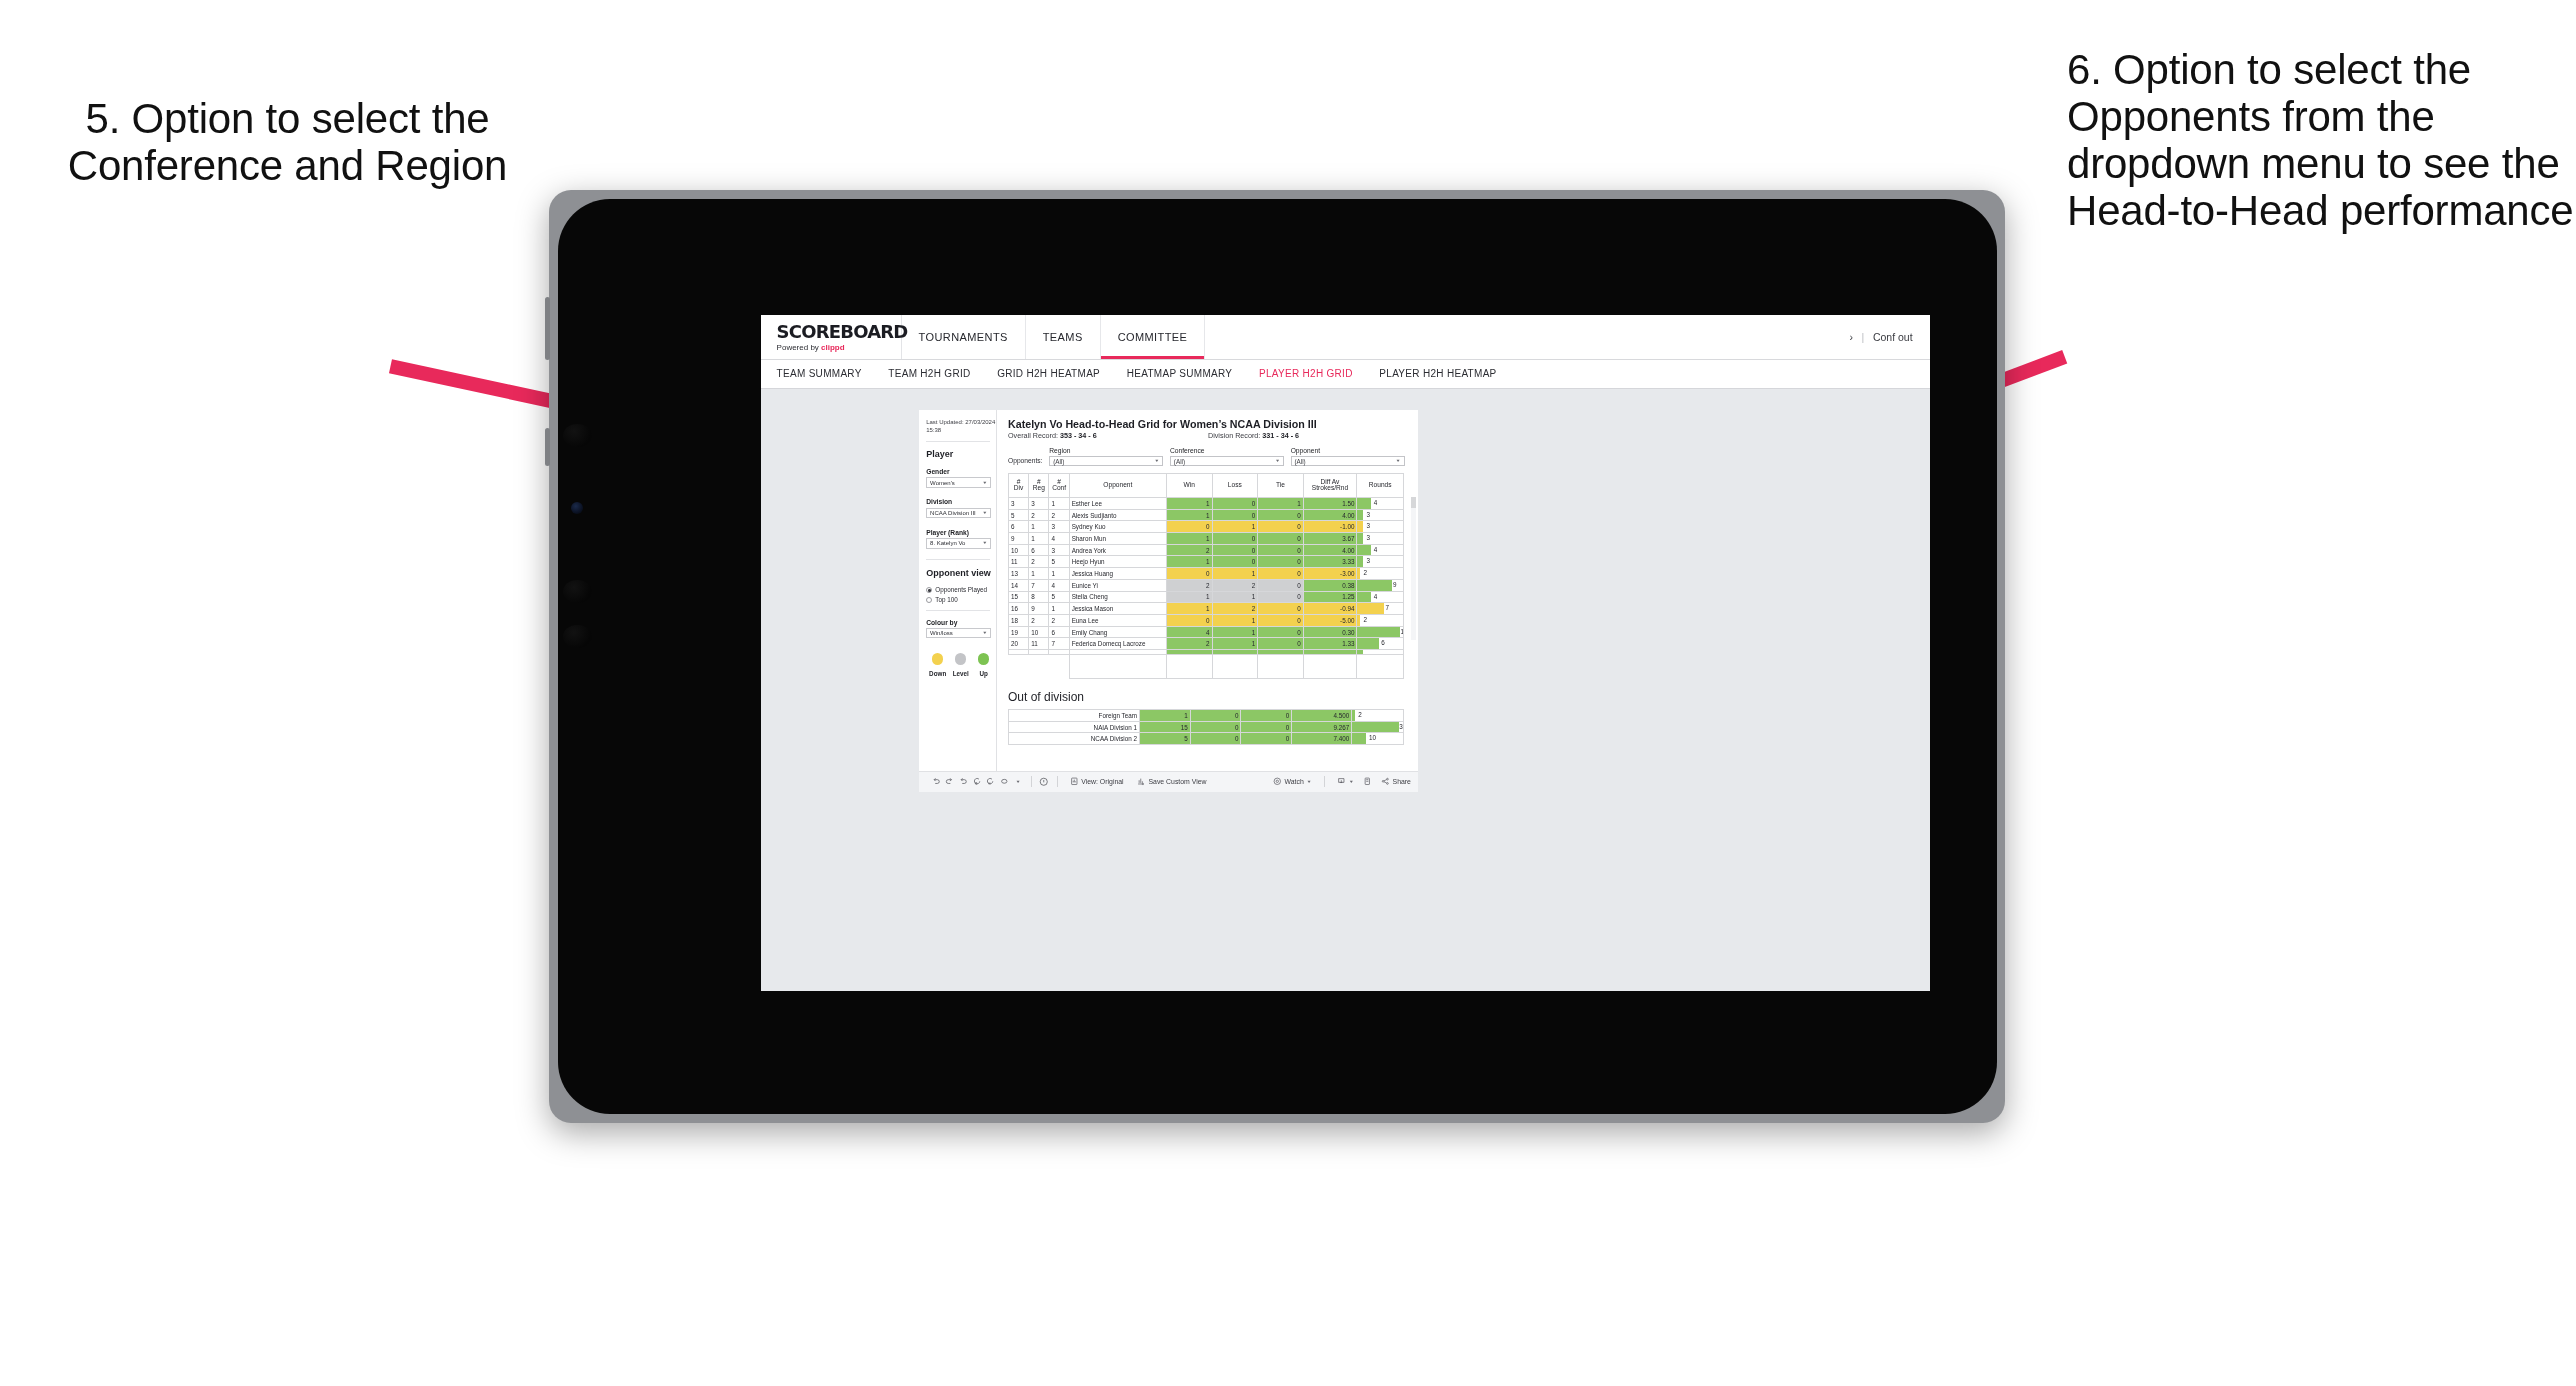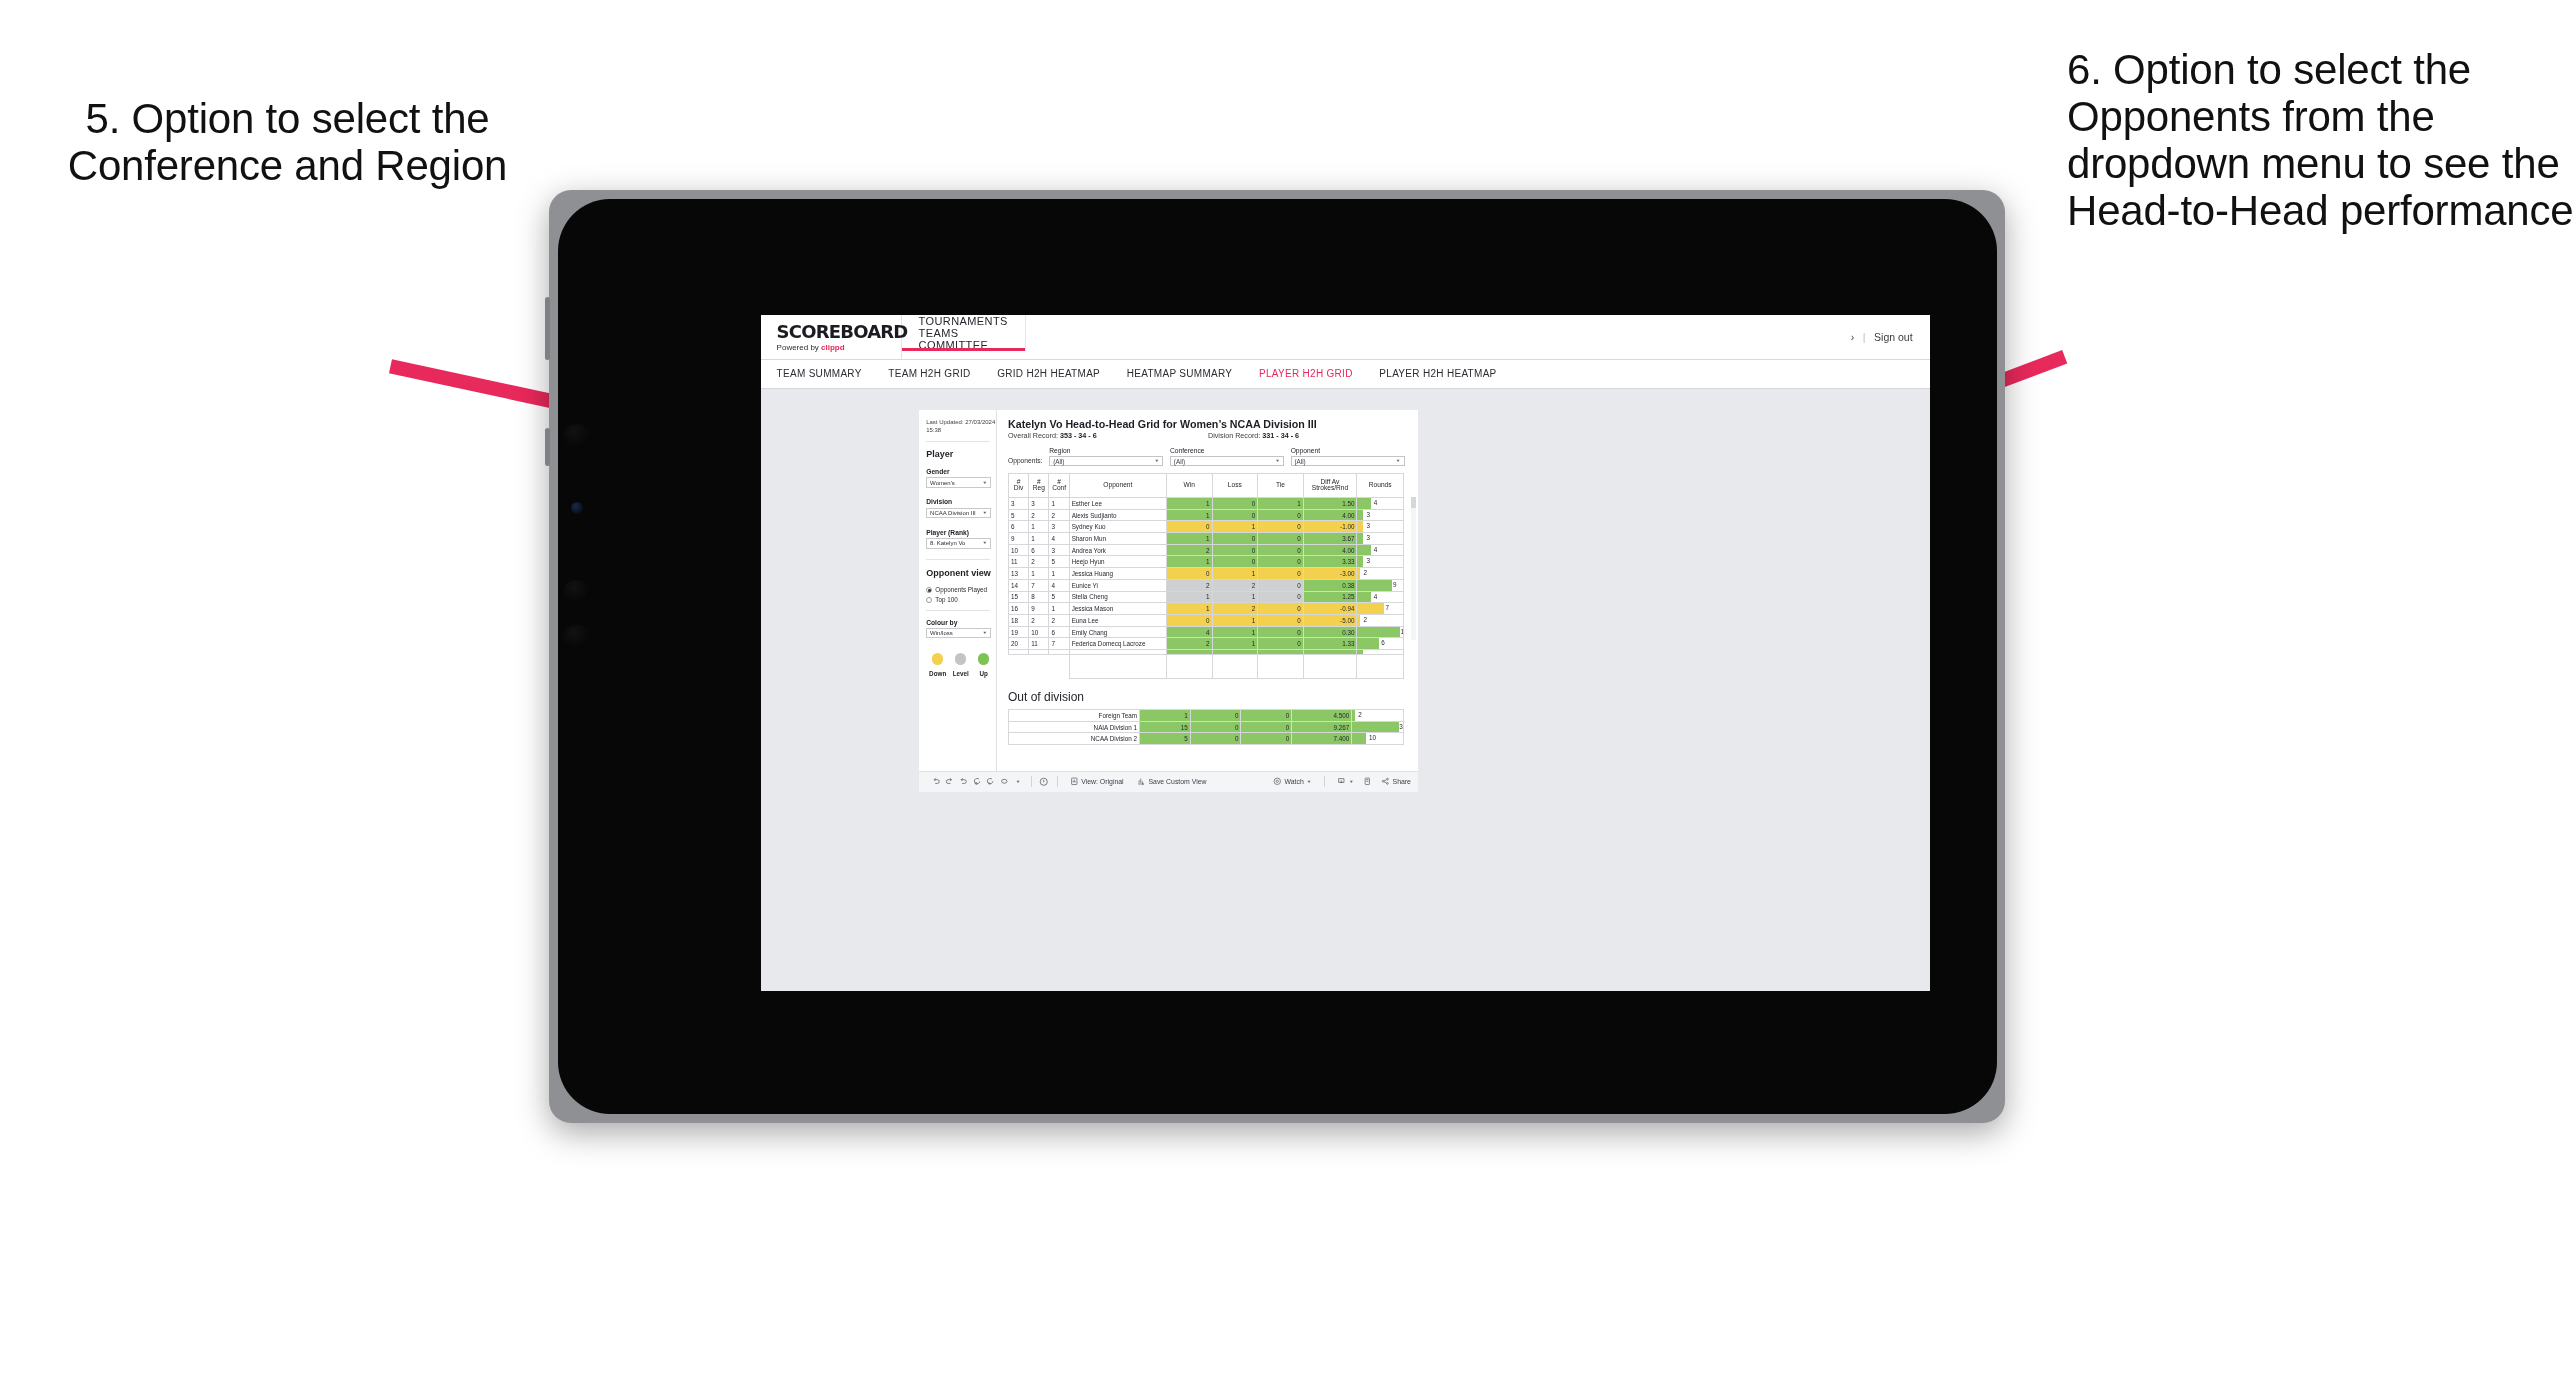--- a/index.html
+++ b/index.html
@@ -79,7 +79,7 @@
   #brand-sub { font-size: 8px; color: #2c2d33; margin-top: 1px; }
   #brand-sub .clippd { color: #e8295b; font-weight: 700; }
 
-  .topnav { display: flex; align-items: stretch; flex-direction: column; }
+  .topnav { display: flex; align-items: stretch; }
   .topnav-item {
     display: flex; align-items: center; padding: 0 17px;
     font-size: 11px; letter-spacing: 0.4px; color: #26272d;

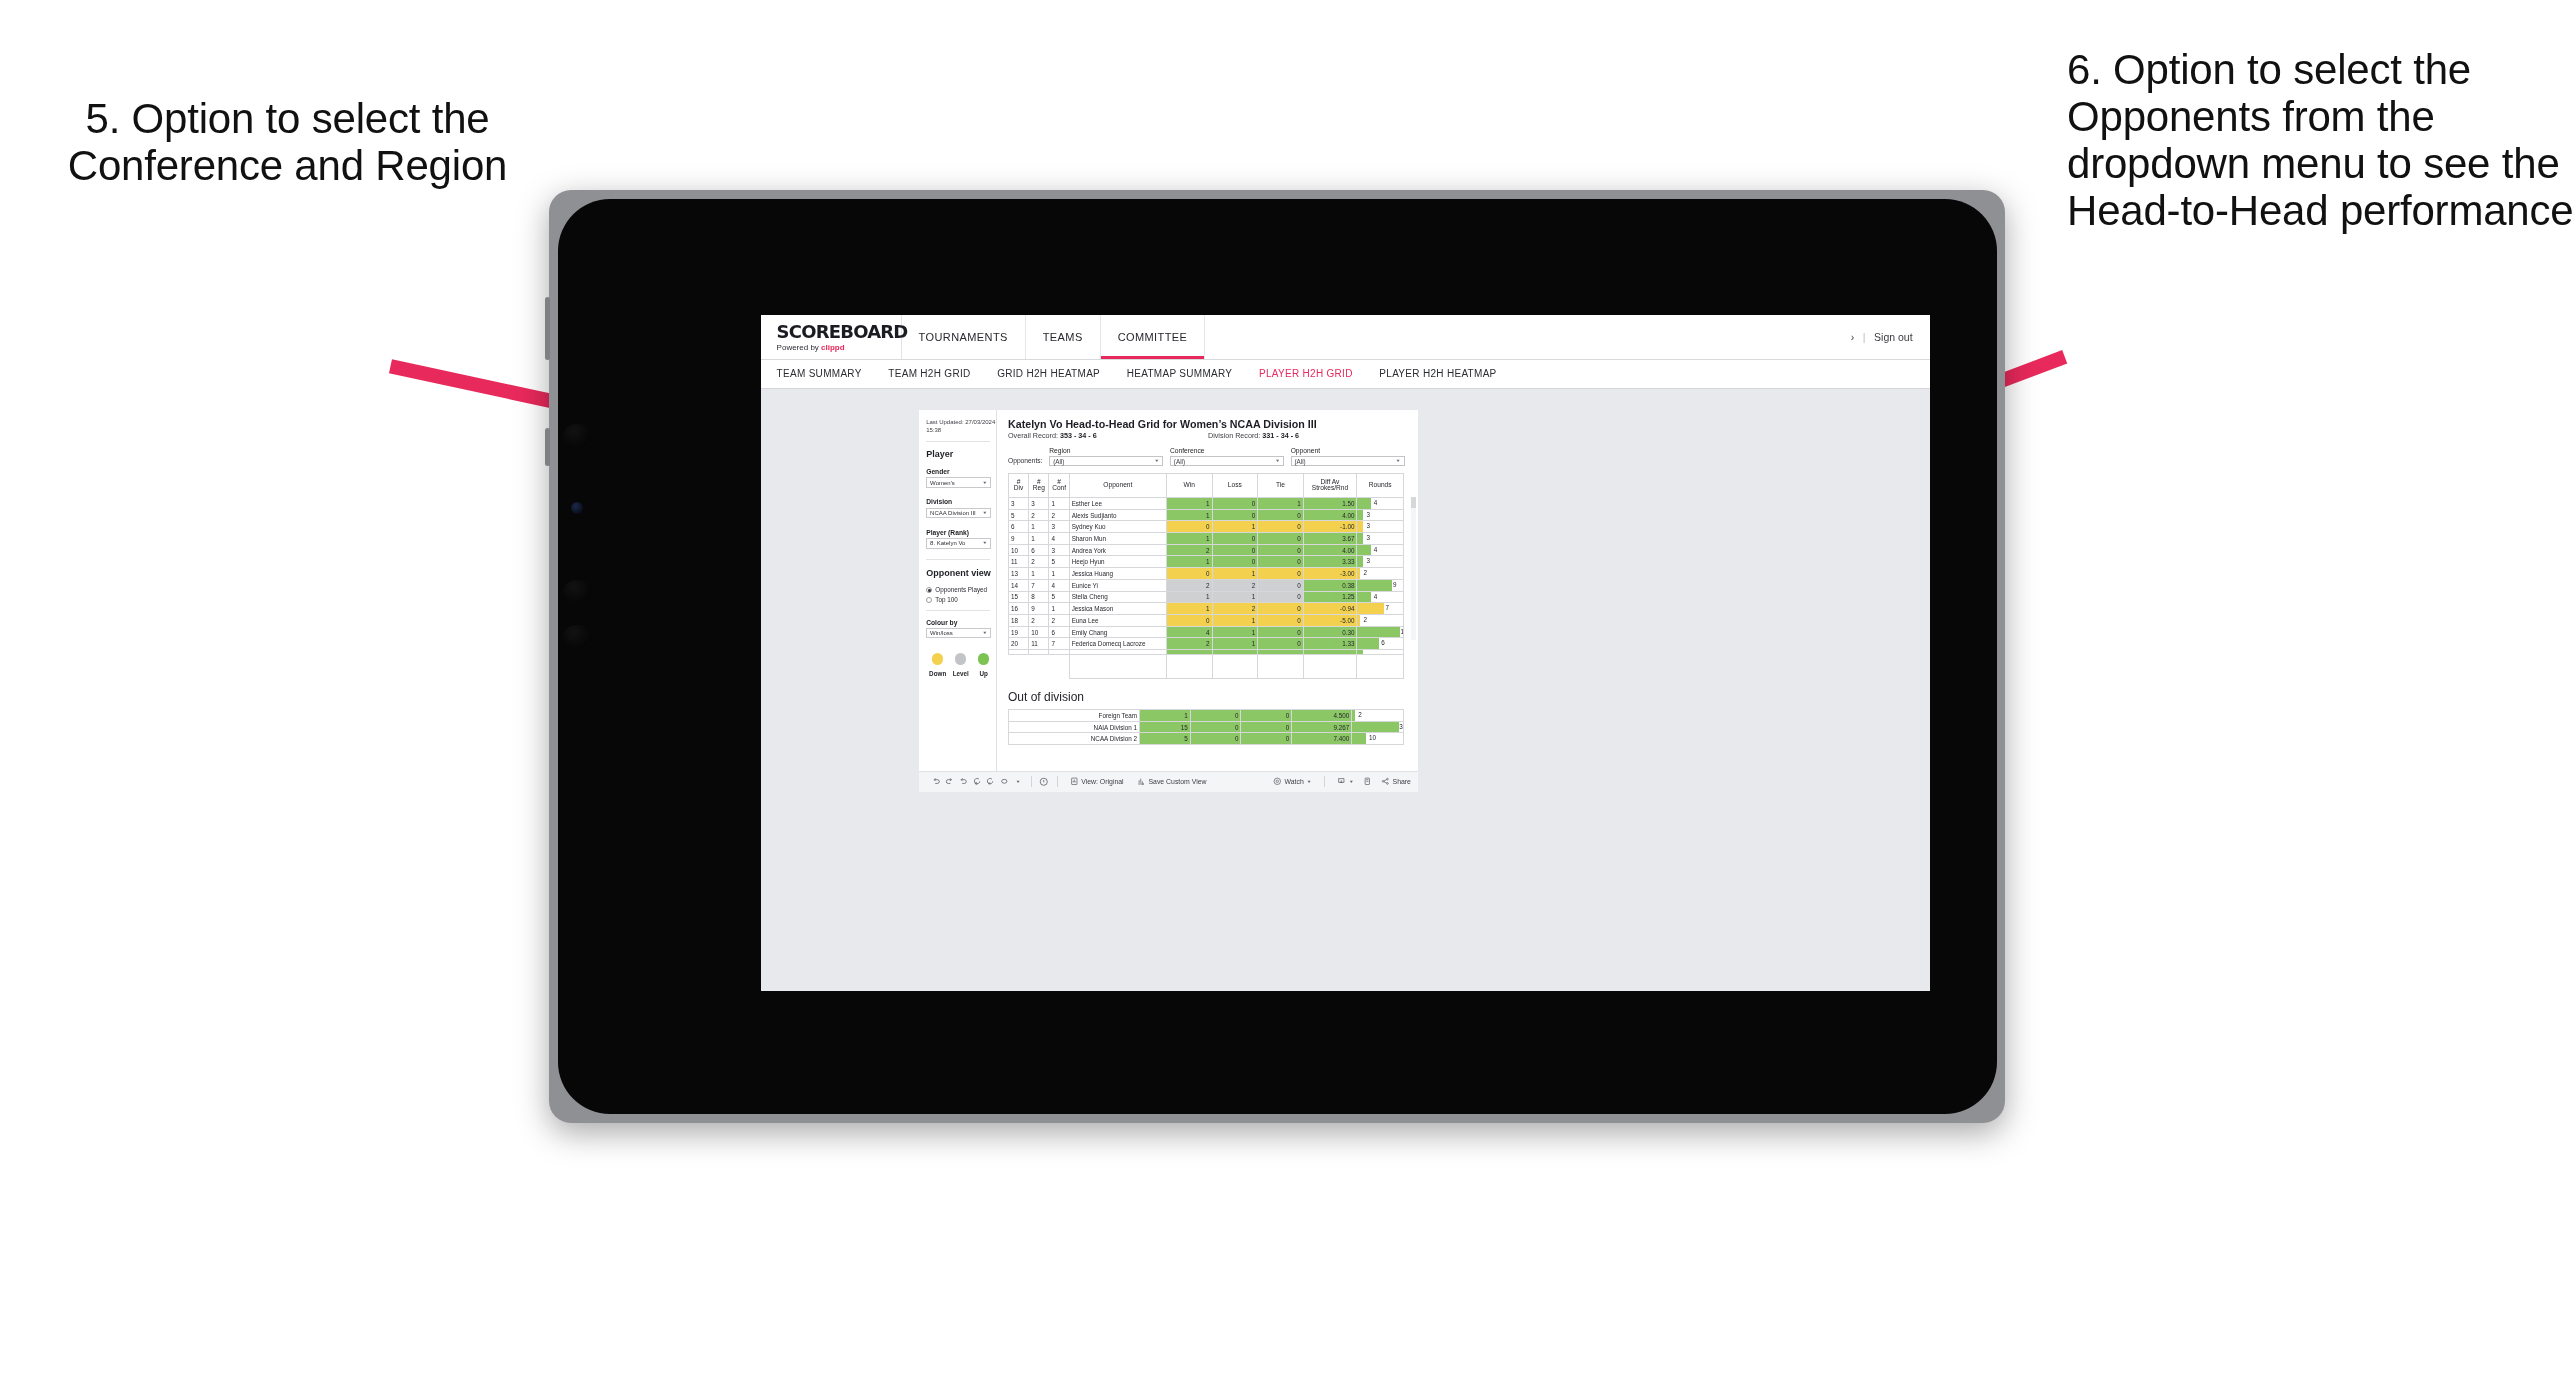--- a/index.html
+++ b/index.html
@@ -272,7 +272,7 @@
           <div id="top-right">
             <span>›</span>
             <span class="sep">|</span>
-            <span>Sign out</span>
+            <span>Conf out</span>
           </div>
         </div>
 

